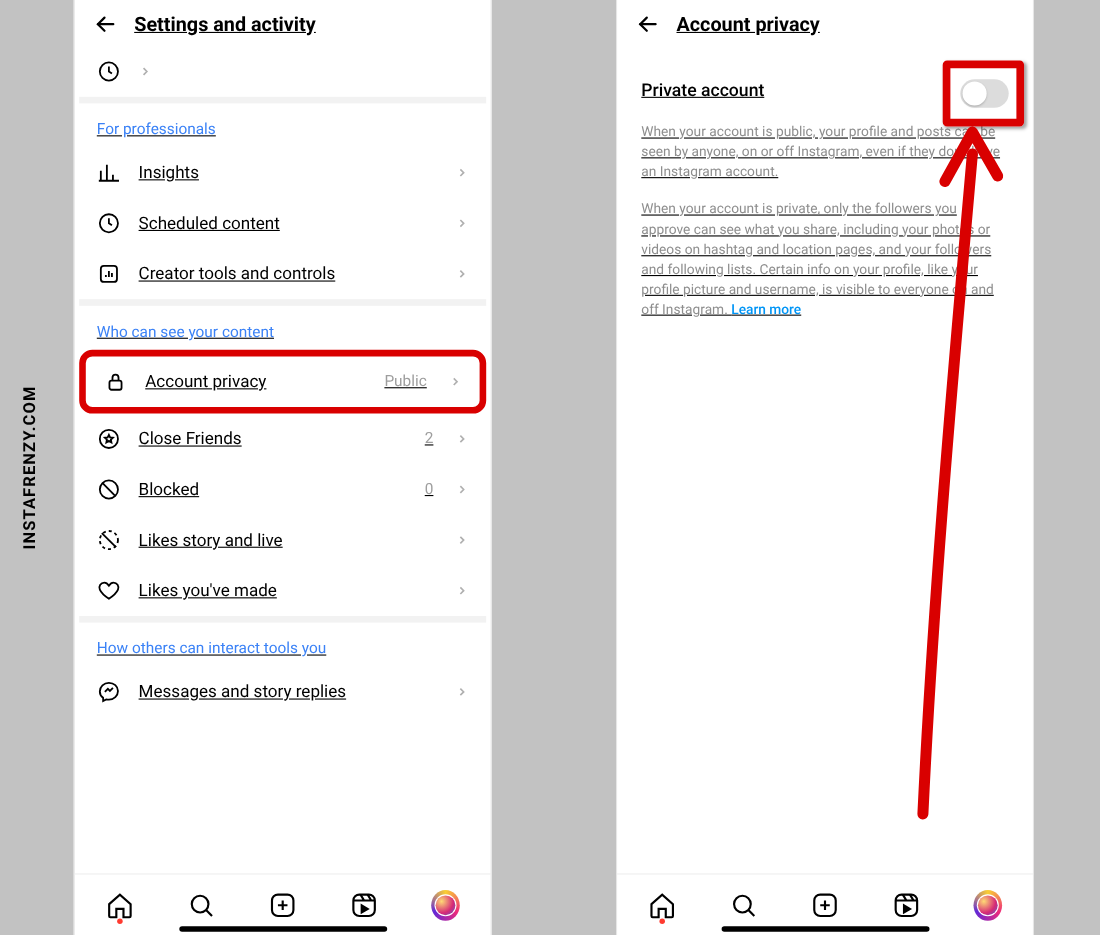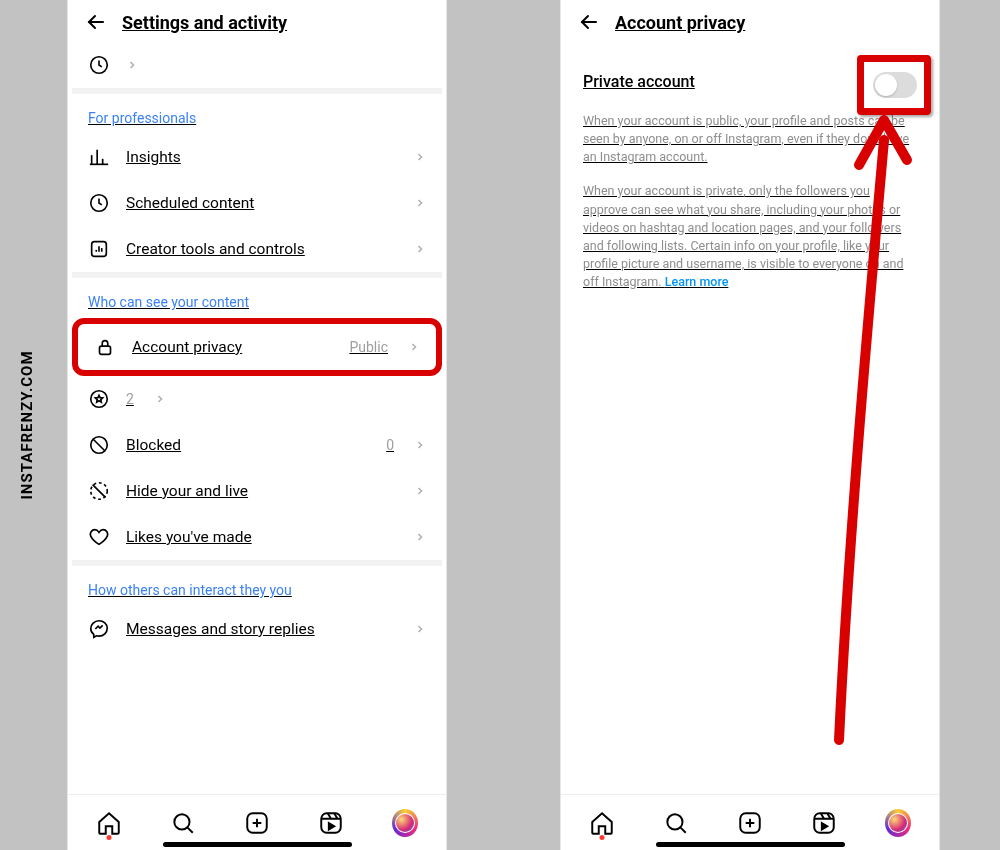--- a/index.html
+++ b/index.html
@@ -239,6 +239,7 @@
             <path d="M12 8l1.2 2.5 2.8.3-2 1.9.5 2.8L12 14l-2.5 1.5.5-2.8-2-1.9 2.8-.3z"></path>
           </svg>
       </span>
+      <span class="label">Close Friends</span>
       <span class="badge">2</span>
       <span class="chev"><svg width="12" height="12" viewBox="0 0 24 24" fill="none" stroke="#b0b0b0" stroke-width="3">
             <path d="M9 6l6 6-6 6"></path>

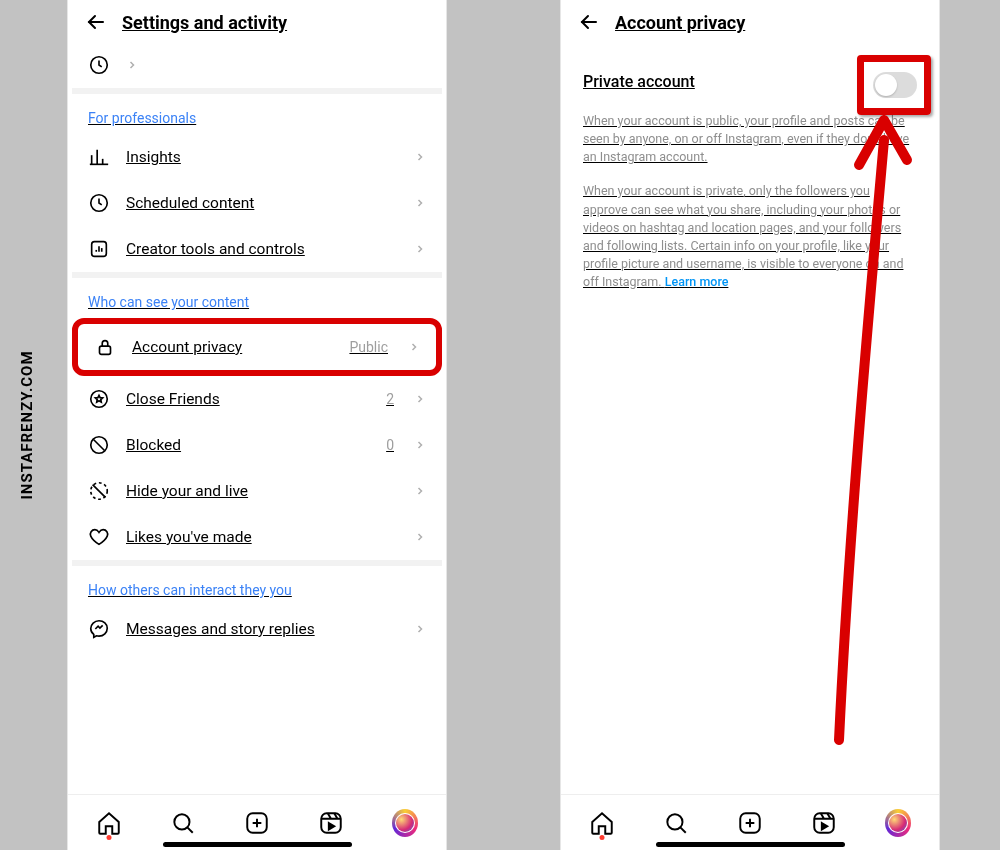--- a/index.html
+++ b/index.html
@@ -268,7 +268,7 @@
             <path d="M5 5l14 14"></path>
           </svg>
       </span>
-      <span class="label">Hide your and live</span>
+      <span class="label">Likes story and live</span>
       <span class="chev"><svg width="12" height="12" viewBox="0 0 24 24" fill="none" stroke="#b0b0b0" stroke-width="3">
             <path d="M9 6l6 6-6 6"></path>
           </svg></span>

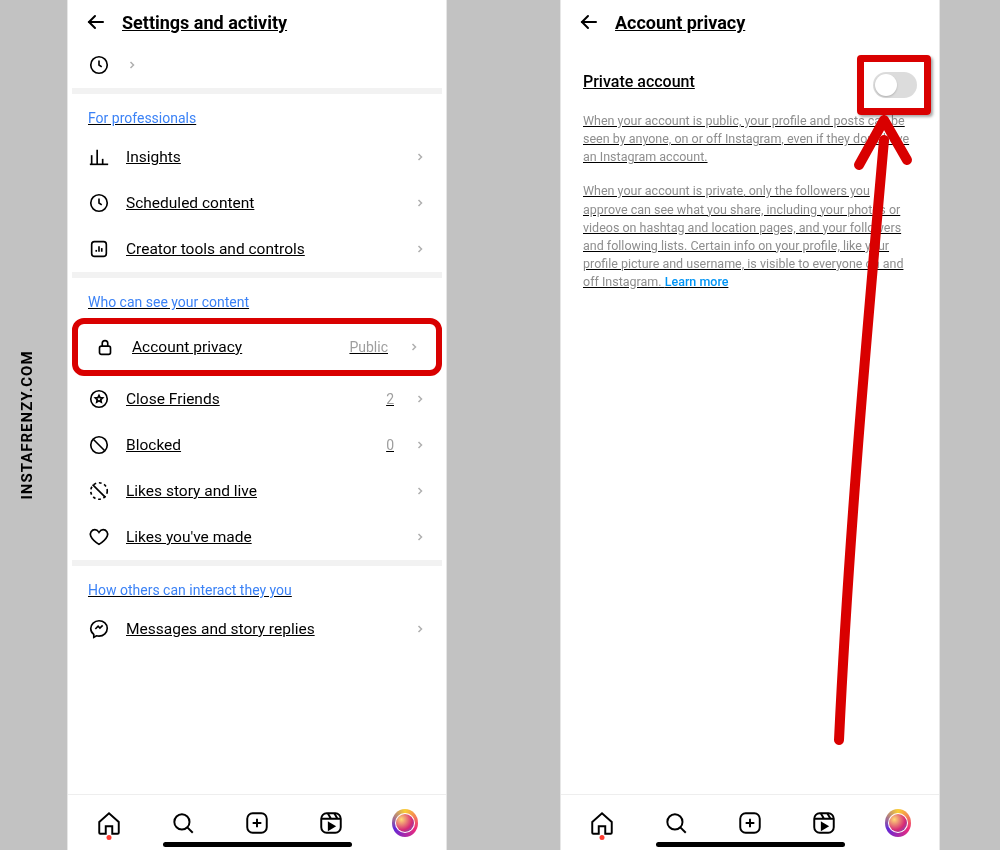--- a/index.html
+++ b/index.html
@@ -287,7 +287,7 @@
     </div>
 
     <div class="hr"></div>
-    <div class="section-title">How others can interact they you</div>
+    <div class="section-title">How others can interact tools you</div>
 
     <div class="row">
       <span class="icon">

